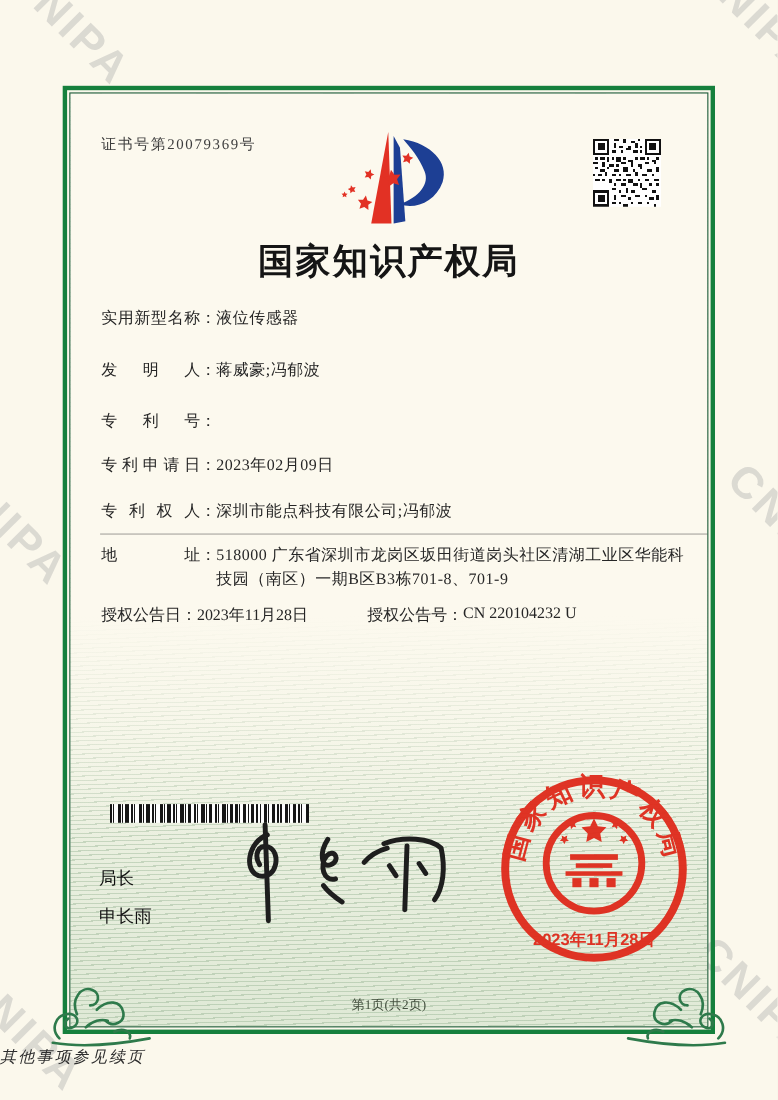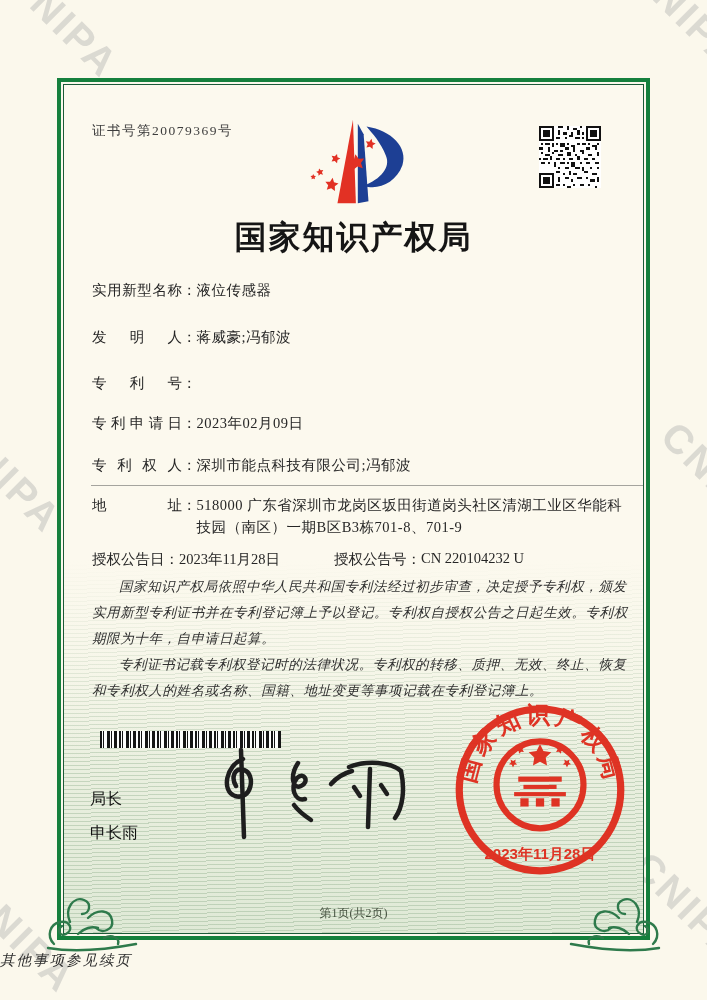--- a/index.html
+++ b/index.html
@@ -255,10 +255,6 @@
       </div>
     </div>
 
-    <div class="paras">
-      <p>国家知识产权局依照中华人民共和国专利法经过初步审查，决定授予专利权，颁发实用新型专利证书并在专利登记簿上予以登记。专利权自授权公告之日起生效。专利权期限为十年，自申请日起算。</p>
-      <p>专利证书记载专利权登记时的法律状况。专利权的转移、质押、无效、终止、恢复和专利权人的姓名或名称、国籍、地址变更等事项记载在专利登记簿上。</p>
-    </div>
   </div>
 
   <div class="barcode"></div>

